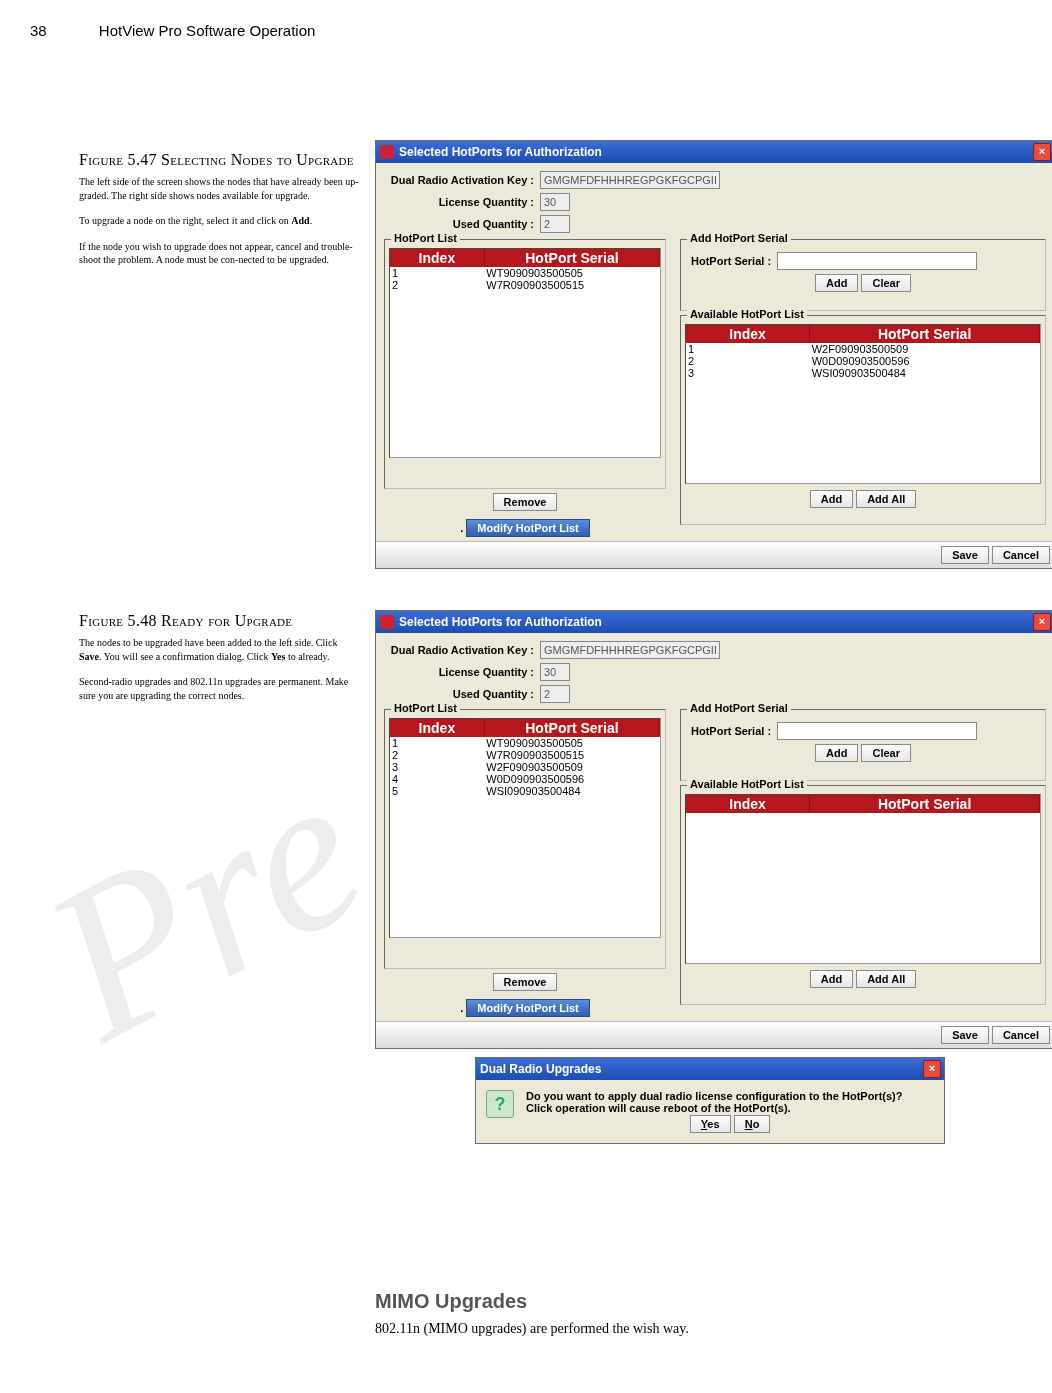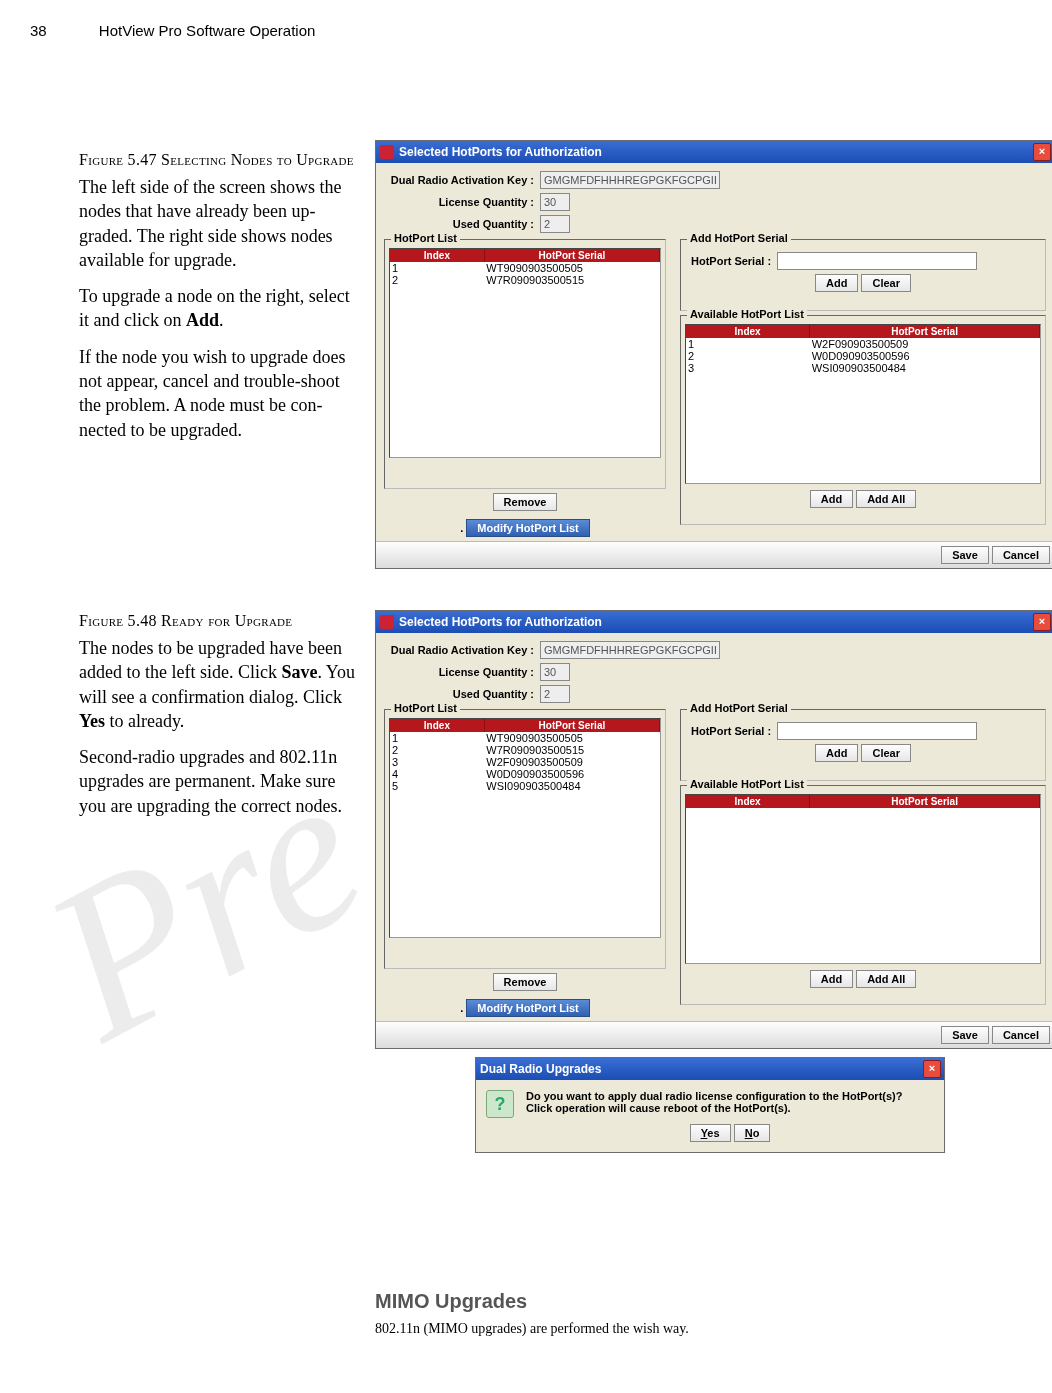--- a/index.html
+++ b/index.html
@@ -12,7 +12,7 @@
   .fig548 { top: 612px; }
   
   .fig-title { font-family: Georgia, serif; font-size: 16px; font-variant: small-caps; letter-spacing: .3px; margin-bottom: 6px; }
-  .body-text { font-size: 18px; line-height: 1.35; margin-bottom: 12px; }
+  .body-text { font-size: 10px; line-height: 1.35; margin-bottom: 12px; }
   .body-text b { font-weight: bold; }
   
   .right-col { position: absolute; left: 375px; }

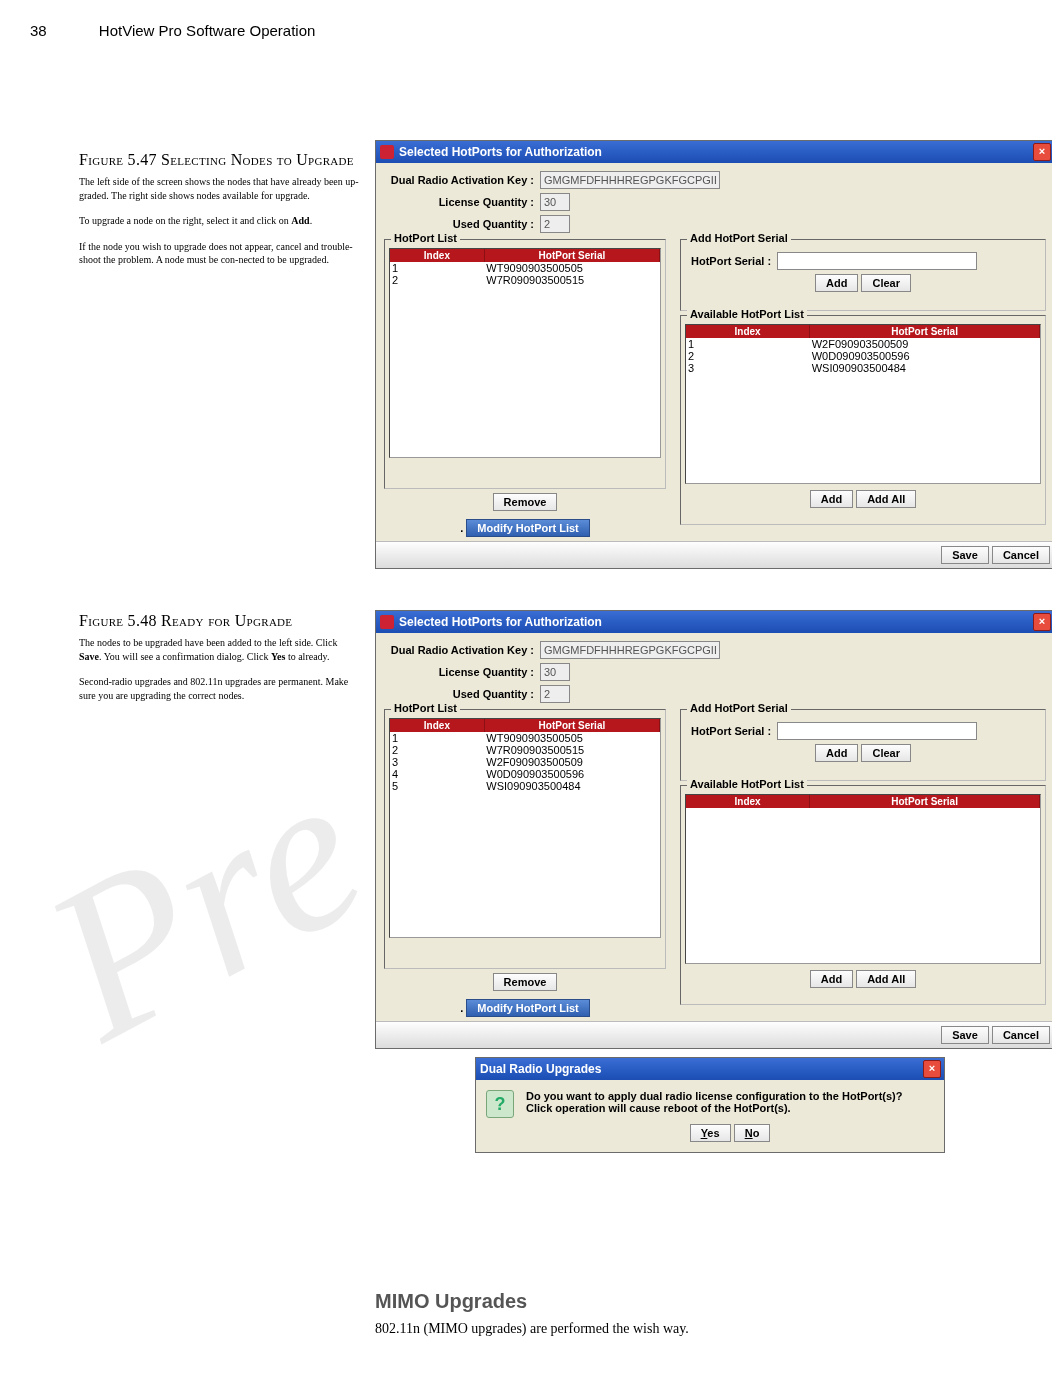--- a/index.html
+++ b/index.html
@@ -32,7 +32,7 @@
   .groupbox { border: 1px inset #bbb; margin: 4px; position: relative; padding: 8px 4px 4px; background:#ece9d8;}
   .groupbox-title { position: absolute; top: -8px; left: 6px; background: #ece9d8; font-weight: bold; font-size: 11px; padding: 0 3px; }
   table.list { width: 100%; border-collapse: collapse; background: #fff; }
-  table.list th { background: #b5171d; color: #fff; font-size: 10px; padding: 1px; border-right:1px solid #8a1014;}
+  table.list th { background: #b5171d; color: #fff; font-size: 14px; padding: 1px; border-right:1px solid #8a1014;}
   table.list td { font-size: 11px; padding: 0 2px; border-bottom:0; }
   .list-wrap { border: 1px inset #999; background: #fff; overflow: hidden; }
   

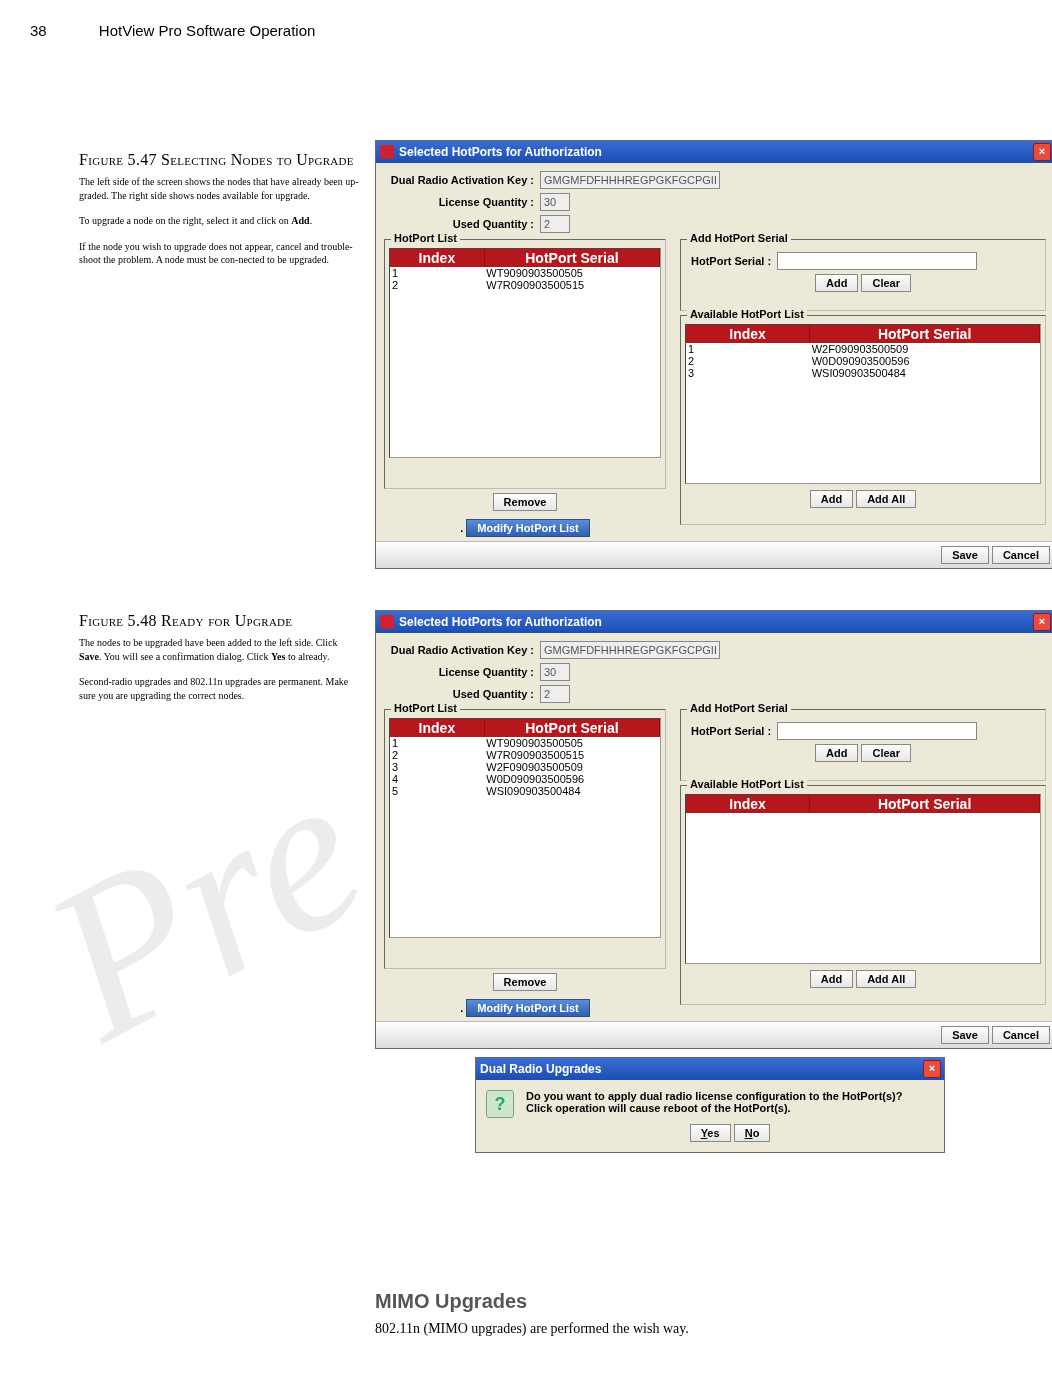--- a/index.html
+++ b/index.html
@@ -271,7 +271,7 @@
       <div style="flex:1; font-weight:bold; font-size:11px;">
         <div>Do you want to apply dual radio license configuration to the HotPort(s)?</div>
         <div>Click operation will cause reboot of the HotPort(s).</div>
-        <div style="text-align:center; margin-top:10px;">
+        <div style="text-align:center; margin-top:1px;">
           <button class="btn"><u>Y</u><span></span>es</button>
           <button class="btn"><u>N</u>o</button>
         </div>

